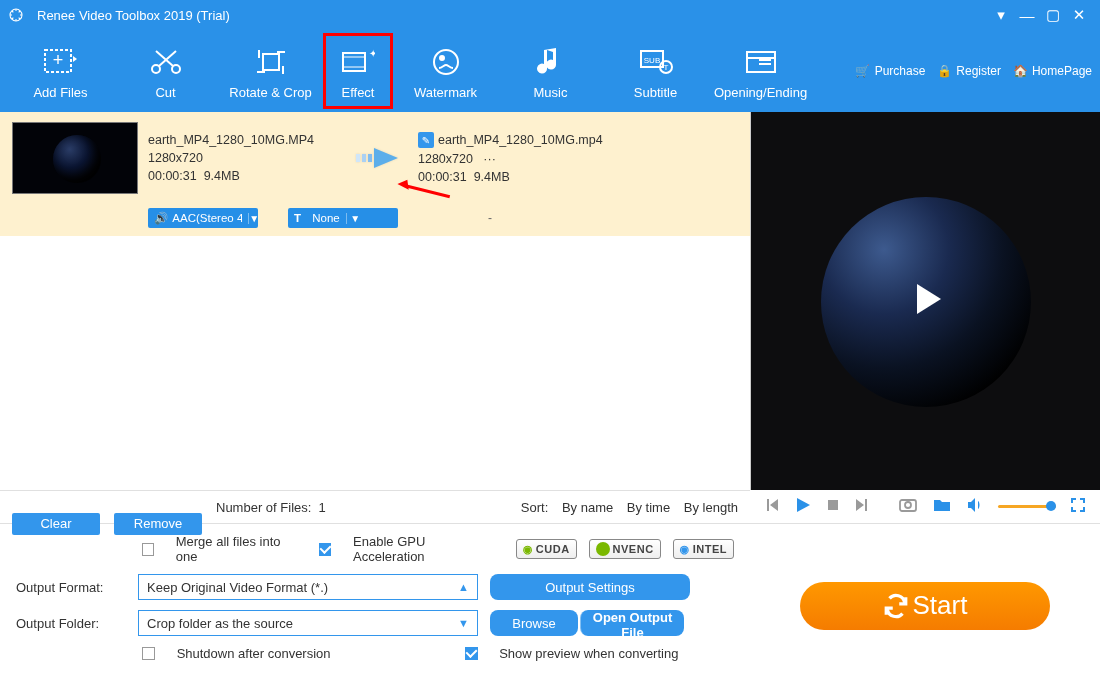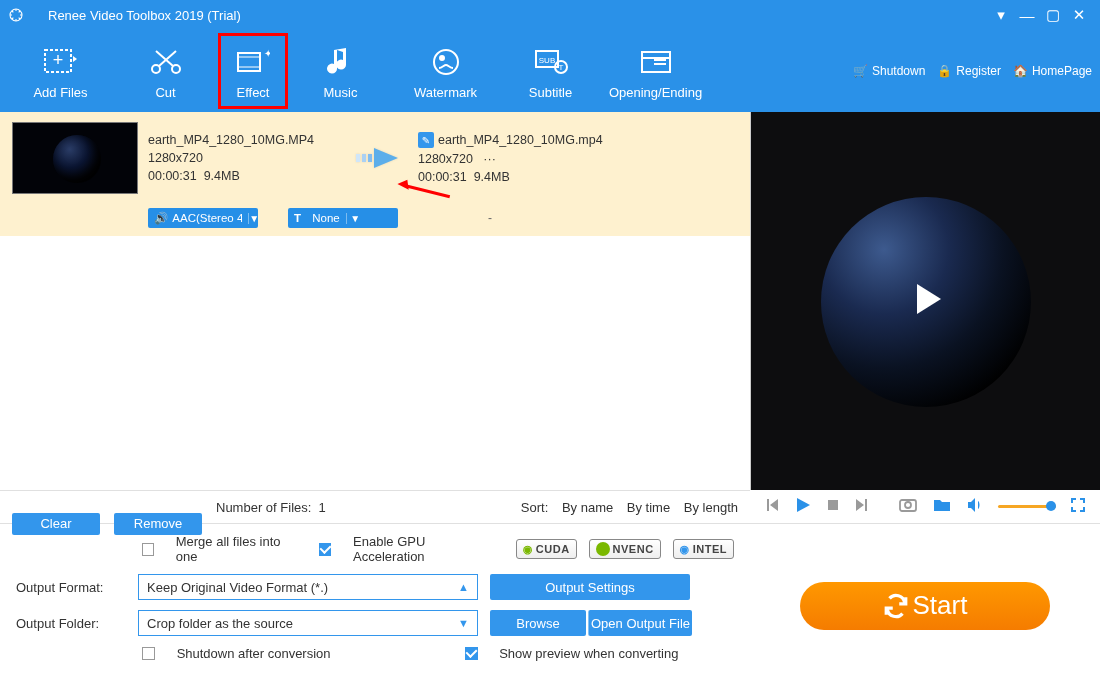--- a/index.html
+++ b/index.html
@@ -6,7 +6,7 @@
   body { width: 1100px; height: 680px; background: #fff; overflow: hidden; }
 
   .titlebar { background: #2a91e8; height: 30px; display: flex; align-items: center; padding: 0 8px; color: #fff; font-size: 13px; }
-  .titlebar .title { flex: 1; display: flex; align-items: center; gap: 24px; }
+  .titlebar .title { flex: 1; display: flex; align-items: center; gap: 13px; }
   .titlebar .title svg { width: 16px; height: 16px; }
   .win-btn { width: 26px; text-align: center; cursor: pointer; font-size: 15px; }
 

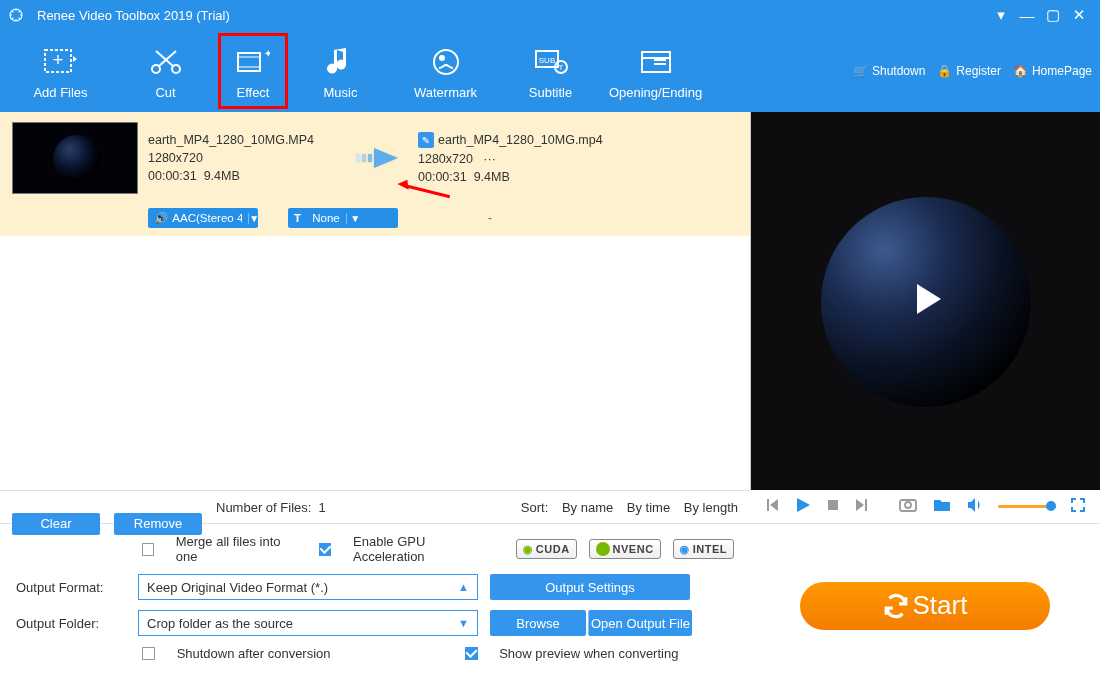--- a/index.html
+++ b/index.html
@@ -167,7 +167,7 @@
   <div class="tlinks">
     <div class="tlink">
         <span>🛒</span>
-        <span>Shutdown</span>
+        <span>Purchase</span>
       </div>
     <div class="tlink">
         <span>🔒</span>

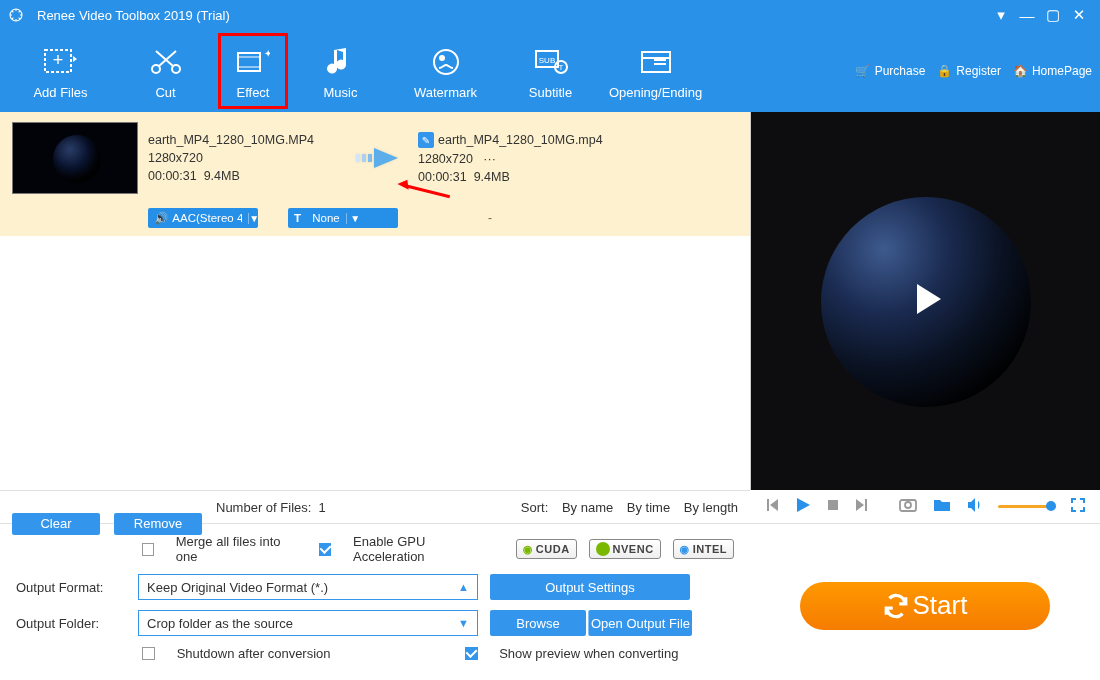--- a/index.html
+++ b/index.html
@@ -111,6 +111,15 @@
         </svg>
     </div>
     <span>Cut</span>
+  </div>
+  <div class="tool">
+    <div class="tool-ico">
+      <svg width="36" height="32" viewBox="0 0 36 32" stroke="#fff" fill="none" stroke-width="2">
+          <rect x="10" y="8" width="16" height="16"></rect>
+          <path d="M6 4v8M30 28v-8M4 26h8M32 6h-8"></path>
+        </svg>
+    </div>
+    <span>Rotate &amp; Crop</span>
   </div>
   <div class="tool effect">
     <div class="tool-ico">

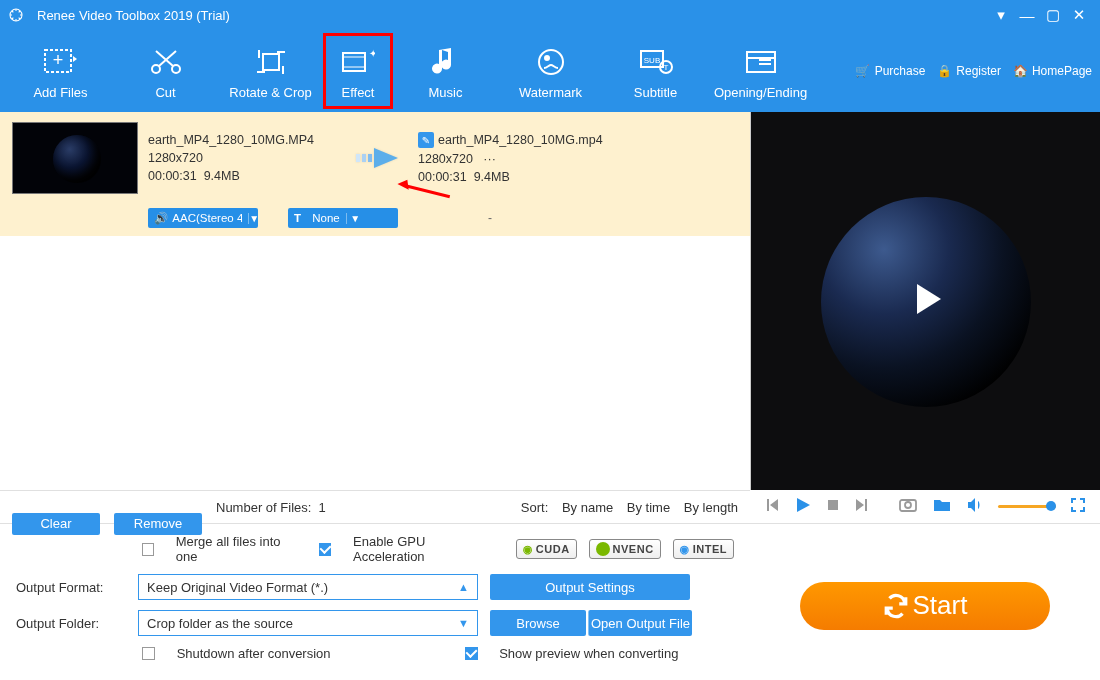--- a/index.html
+++ b/index.html
@@ -134,14 +134,6 @@
   </div>
   <div class="tool">
     <div class="tool-ico">
-      <svg width="28" height="32" viewBox="0 0 28 32" fill="#fff">
-          <path d="M10 4v18a5 5 0 1 1-3-4V4l12-2v16a5 5 0 1 1-3-4V6z"></path>
-        </svg>
-    </div>
-    <span>Music</span>
-  </div>
-  <div class="tool">
-    <div class="tool-ico">
       <svg width="34" height="32" viewBox="0 0 34 32" fill="none" stroke="#fff" stroke-width="2">
           <circle cx="17" cy="16" r="12"></circle>
           <circle cx="13" cy="12" r="2" fill="#fff"></circle>
@@ -149,6 +141,14 @@
         </svg>
     </div>
     <span>Watermark</span>
+  </div>
+  <div class="tool">
+    <div class="tool-ico">
+      <svg width="28" height="32" viewBox="0 0 28 32" fill="#fff">
+          <path d="M10 4v18a5 5 0 1 1-3-4V4l12-2v16a5 5 0 1 1-3-4V6z"></path>
+        </svg>
+    </div>
+    <span>Music</span>
   </div>
   <div class="tool">
     <div class="tool-ico">

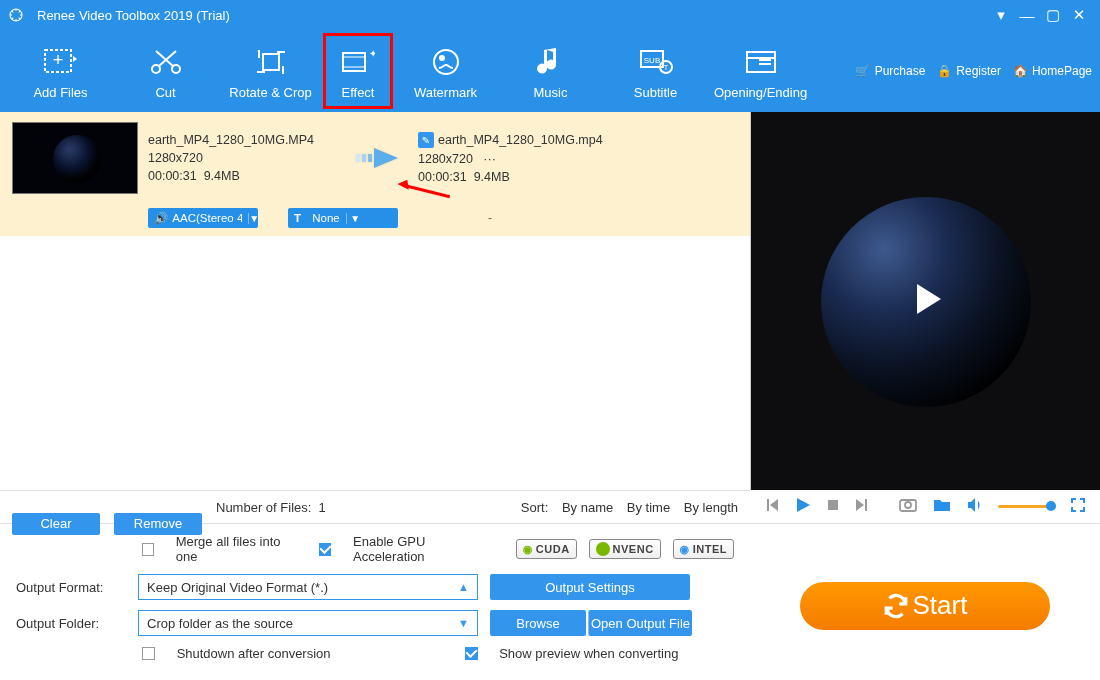--- a/index.html
+++ b/index.html
@@ -59,7 +59,7 @@
   .lbl { width:110px; color:#333; }
   .combo { border:1px solid #3396ec; height:26px; width:340px; display:flex; align-items:center; padding:0 8px; cursor:pointer; position:relative; }
   .combo .car { margin-left:auto; color:#3396ec; font-size:11px; }
-  .btn-mid { background:#3396ec; color:#fff; border:none; height:26px; font-size:13px; cursor:pointer; border-radius:2px; }
+  .btn-mid { background:#3396ec; color:#fff; border:none; height:26px; font-size:13px; cursor:pointer; border-radius:8px; }
   .checks-left { display:flex; align-items:center; gap:9px; }
   .cbox { width:13px; height:13px; border:1px solid #999; display:inline-block; vertical-align:middle; background:#fff; }
   .cbox.on { border-color:#3396ec; background:#3396ec; position:relative; }

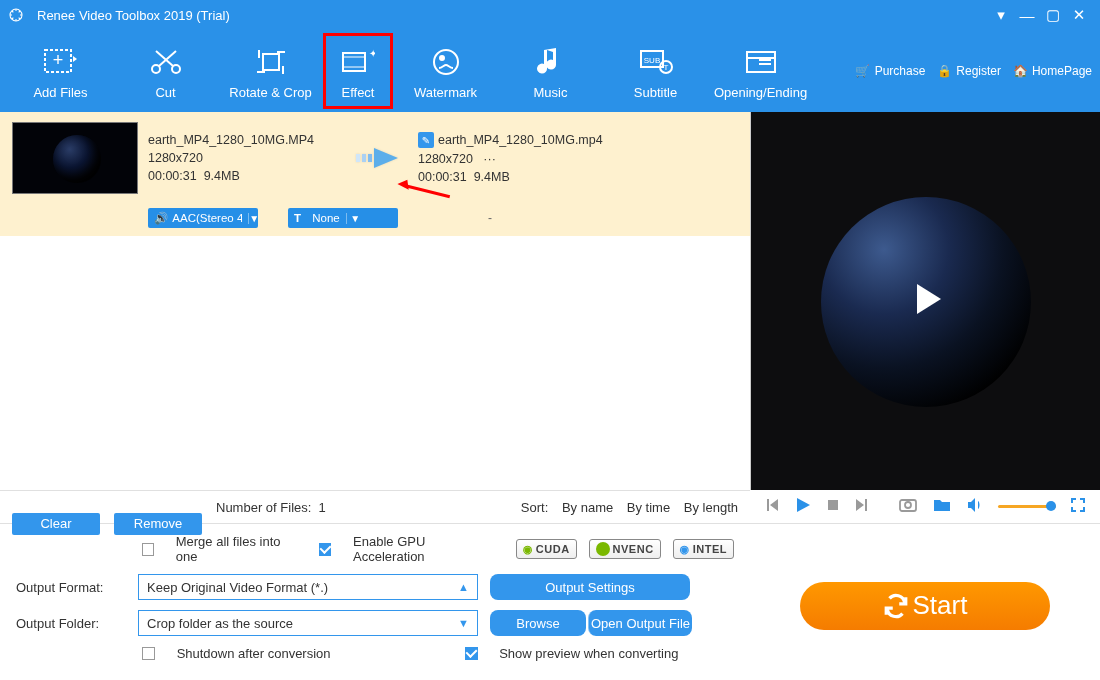--- a/index.html
+++ b/index.html
@@ -296,7 +296,7 @@
           <span>Crop folder as the source</span>
             <span class="car">▼</span>
         </div>
-        <button class="btn-mid" style="width:96px;">Browse</button>
+        <button class="btn-mid" style="width:88px;">Browse</button>
         <button class="btn-mid" style="width:104px;margin-left:-10px;border-left:1px solid rgba(255,255,255,0.4);">Open Output File</button>
       </div>
 

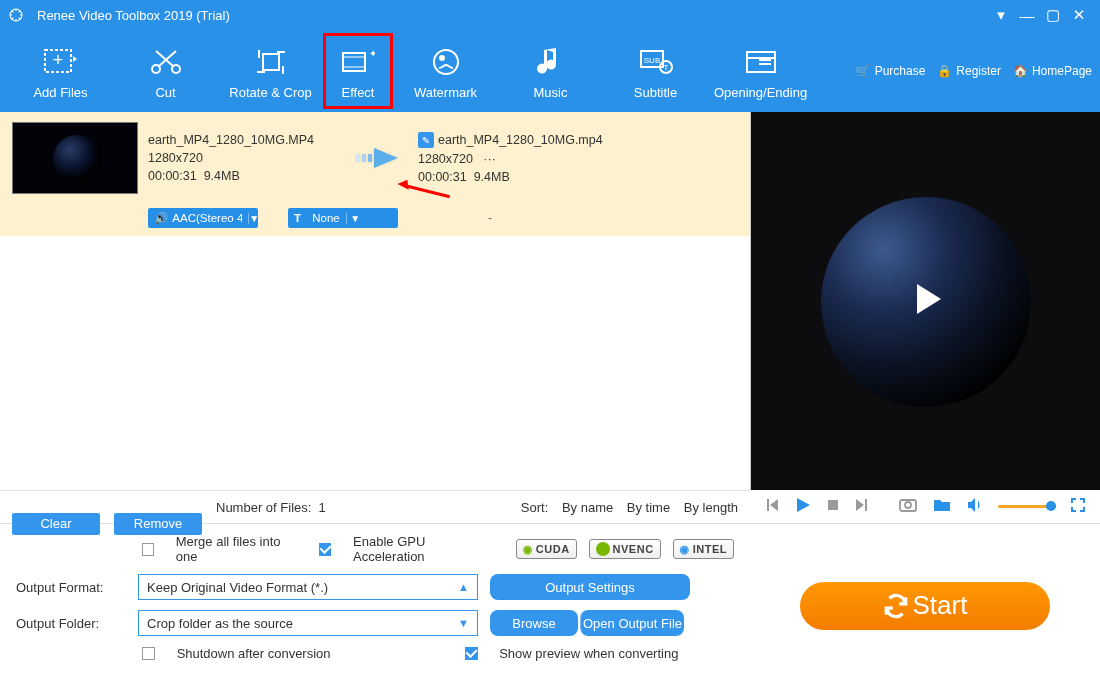--- a/index.html
+++ b/index.html
@@ -297,7 +297,7 @@
             <span class="car">▼</span>
         </div>
         <button class="btn-mid" style="width:88px;">Browse</button>
-        <button class="btn-mid" style="width:104px;margin-left:-10px;border-left:1px solid rgba(255,255,255,0.4);">Open Output File</button>
+        <button class="btn-mid" style="width:104px;margin-left:-10px;border-left:1px solid rgba(255,255,255,0.4);font-weight:bold;">Open Output File</button>
       </div>
 
       <div class="row" style="padding-left:126px;margin-bottom:16px;">

